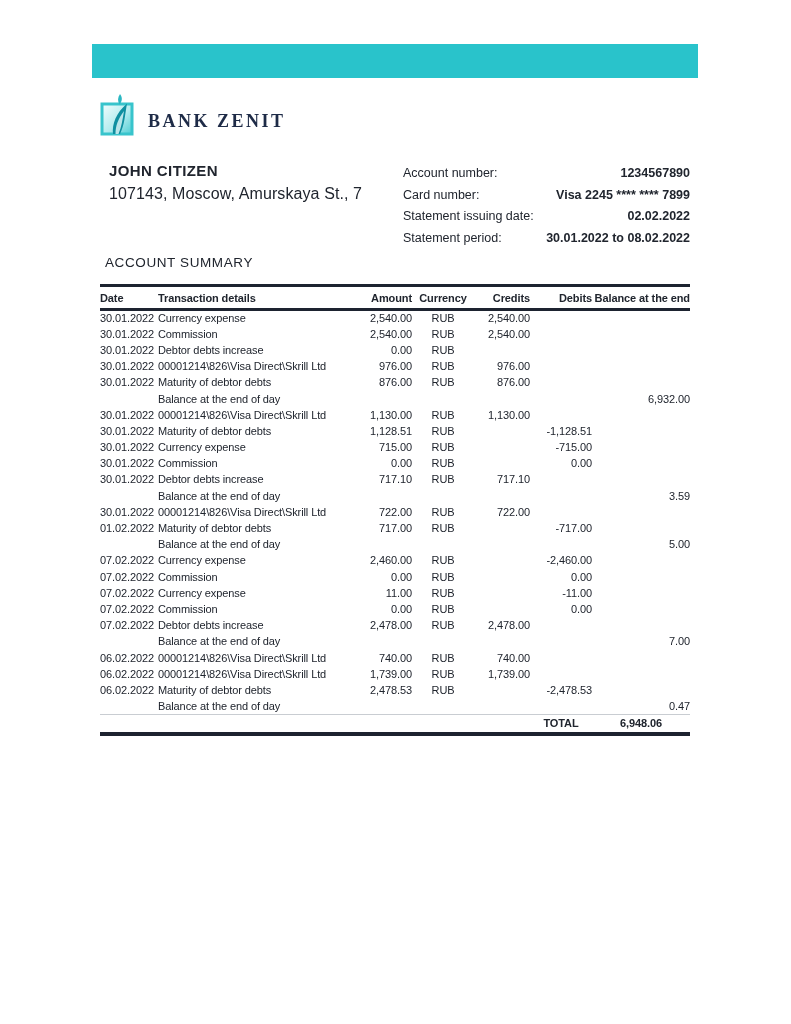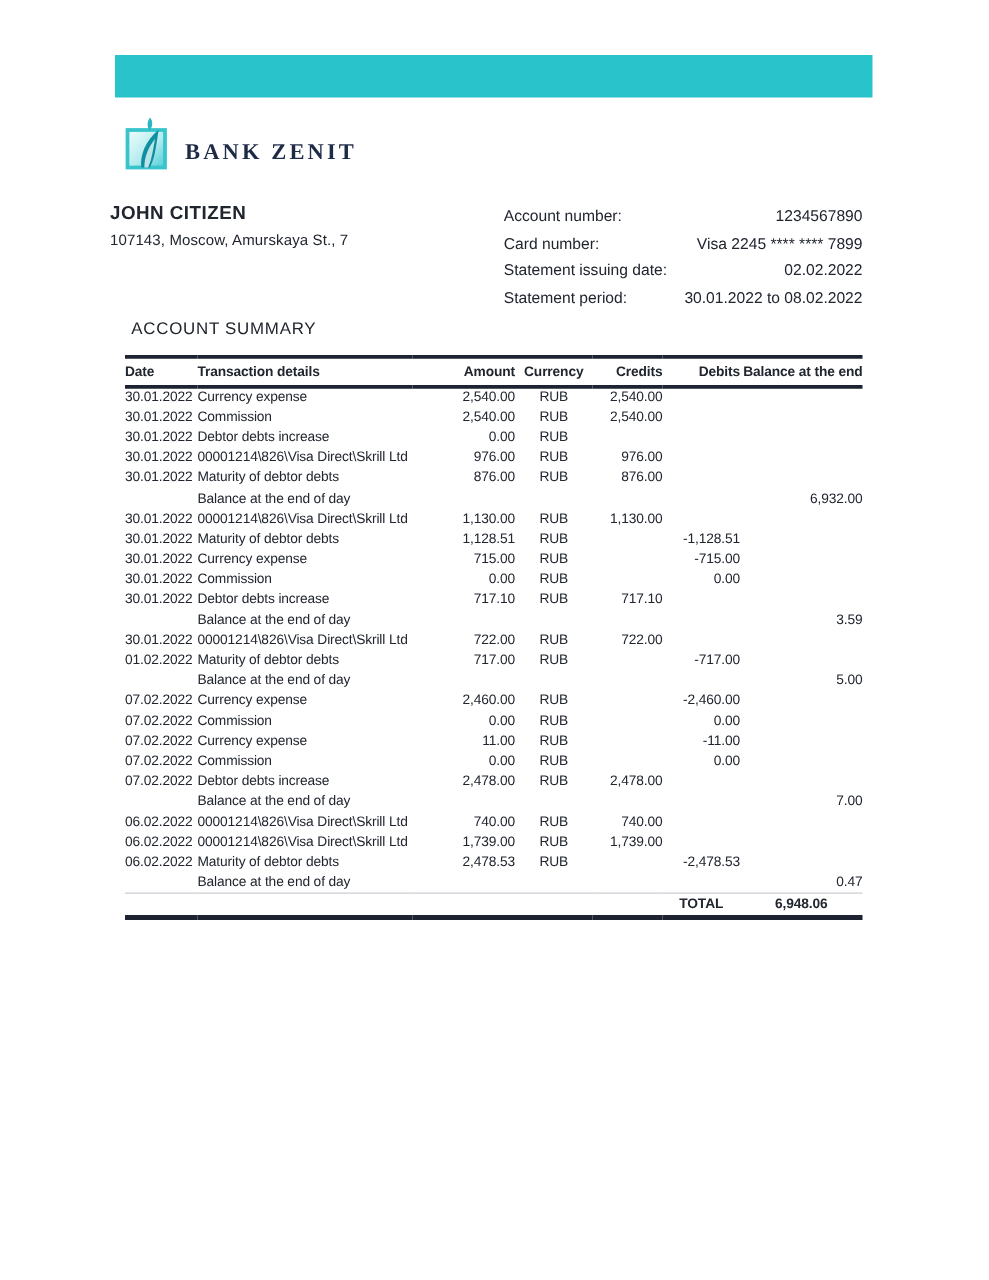--- a/index.html
+++ b/index.html
@@ -42,7 +42,7 @@
     padding-top: 10px;
   }
 
-  .customer-block { position: absolute; left: 88px; top: 162px; }
+  .customer-block { position: absolute; left: 109px; top: 162px; }
   .customer-name { font-size: 15px; font-weight: 700; letter-spacing: 0.4px; }
   .customer-address { font-size: 12px; margin-top: 6px; letter-spacing: 0.1px; }
 

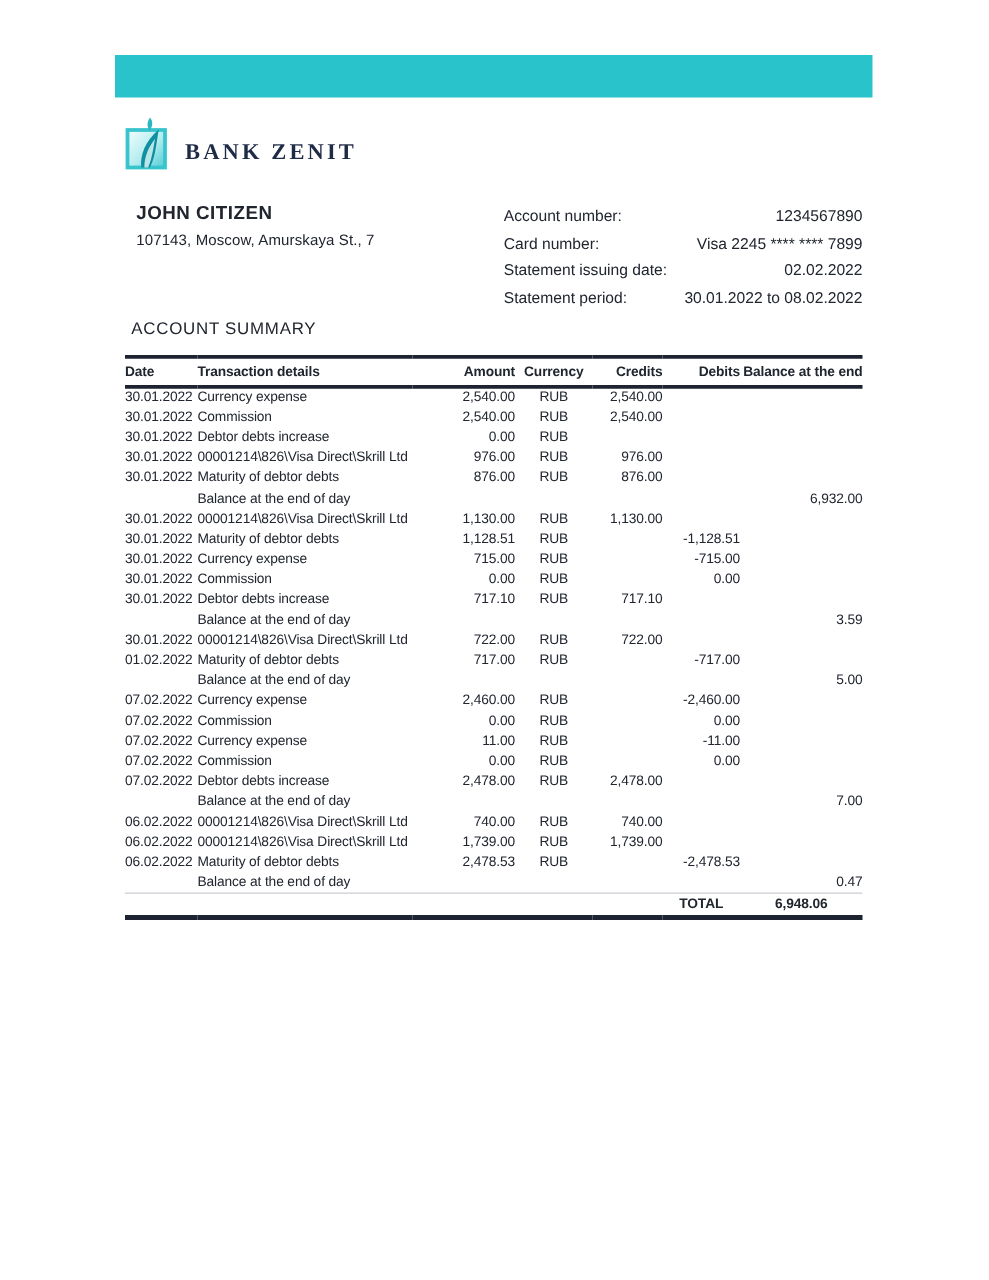--- a/index.html
+++ b/index.html
@@ -59,7 +59,7 @@
     line-height: 21.5px;
   }
   .account-info .info-label { text-align: left; }
-  .account-info .info-value { text-align: center; font-weight: 400; }
+  .account-info .info-value { text-align: center; font-weight: 700; }
 
   .summary-title {
     position: absolute;

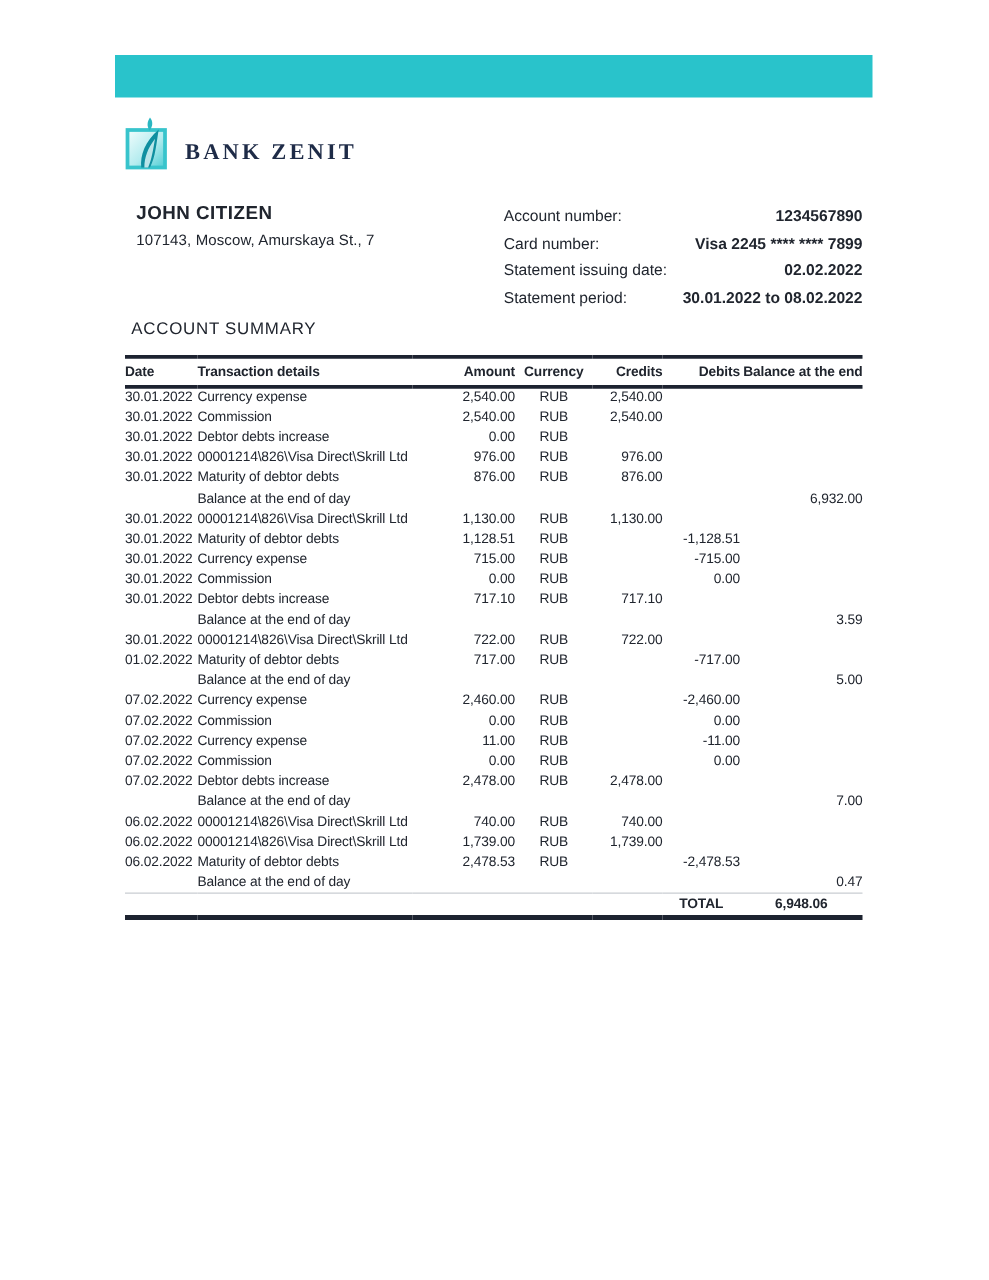--- a/index.html
+++ b/index.html
@@ -44,7 +44,7 @@
 
   .customer-block { position: absolute; left: 109px; top: 162px; }
   .customer-name { font-size: 15px; font-weight: 700; letter-spacing: 0.4px; }
-  .customer-address { font-size: 12px; margin-top: 6px; letter-spacing: 0.1px; }
+  .customer-address { font-size: 16px; margin-top: 6px; letter-spacing: 0.1px; }
 
   .account-info {
     position: absolute;

